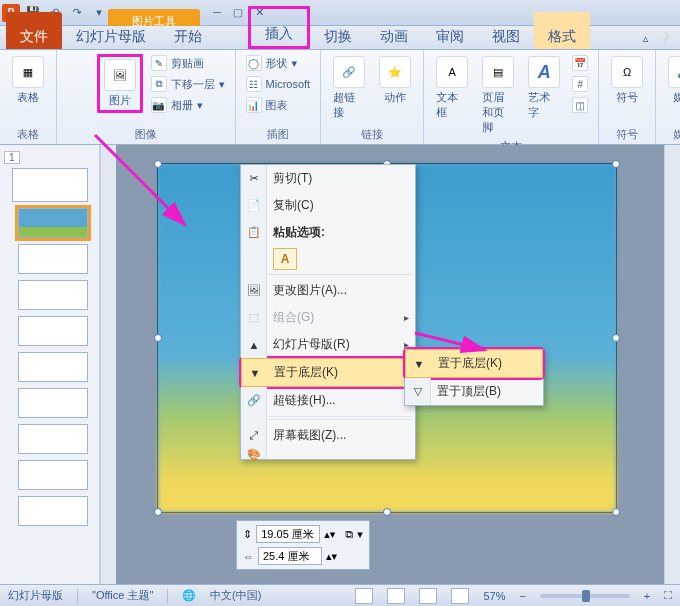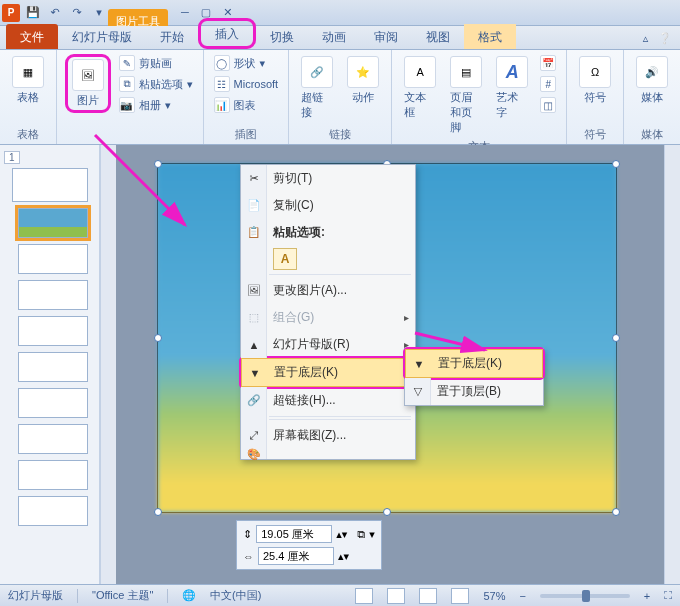--- a/index.html
+++ b/index.html
@@ -11,7 +11,7 @@
 .qat { display: flex; gap: 4px; align-items: center; }
 .qat-btn { width: 18px; height: 18px; display: flex; align-items: center; justify-content: center; color: #3a5b8f; }
 .title-text { flex: 1; text-align: center; color: #3a5b8f; font-size: 12px; }
-.context-tab-label { background: #f29f1e; color: #fff; padding: 2px 8px 0; height: 18px; line-height: 20px; margin-top: 10px; border-radius: 3px 3px 0 0; }
+.context-tab-label { background: #f29f1e; color: #fff; padding: 2px 24px 0; height: 18px; line-height: 20px; margin-top: 10px; border-radius: 3px 3px 0 0; }
 .win-ctrls { display: flex; gap: 6px; margin-left: 10px; color: #3a5b8f; }
 .win-ctrls span { padding: 0 3px; }
 

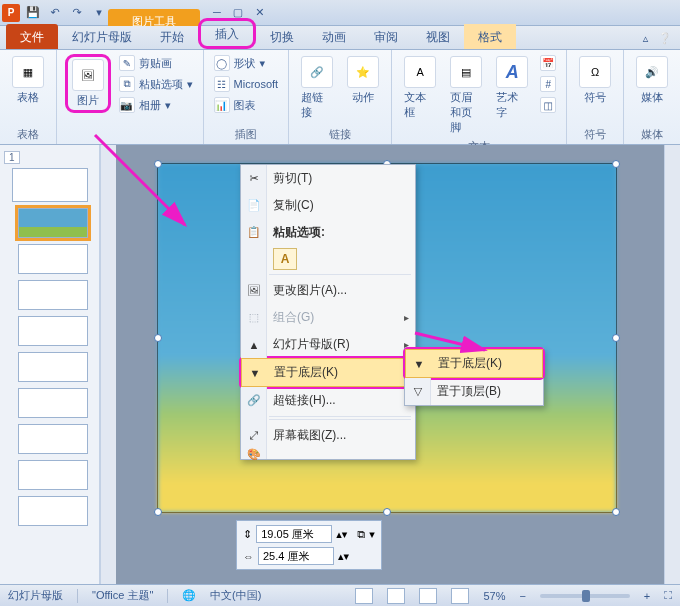--- a/index.html
+++ b/index.html
@@ -17,7 +17,7 @@
 
 
 .tabs { height: 24px; background: linear-gradient(#e6ecf4, #d6e0ee); display: flex; align-items: flex-end; padding-left: 6px; border-bottom: 1px solid #9cb3d1; position: relative; }
-.tab { padding: 5px 14px 3px; color: #3a5b8f; font-size: 12px; cursor: pointer; }
+.tab { padding: 16px 14px 3px; color: #3a5b8f; font-size: 14px; cursor: pointer; }
 .tab-file { background: #c84516; color: #fff; border-radius: 3px 3px 0 0; }
 .tab-context { background: #ffe0a4; text-align: right; }
 .tabs-right { position: absolute; right: 8px; bottom: 4px; display: flex; gap: 10px; color: #3a5b8f; }

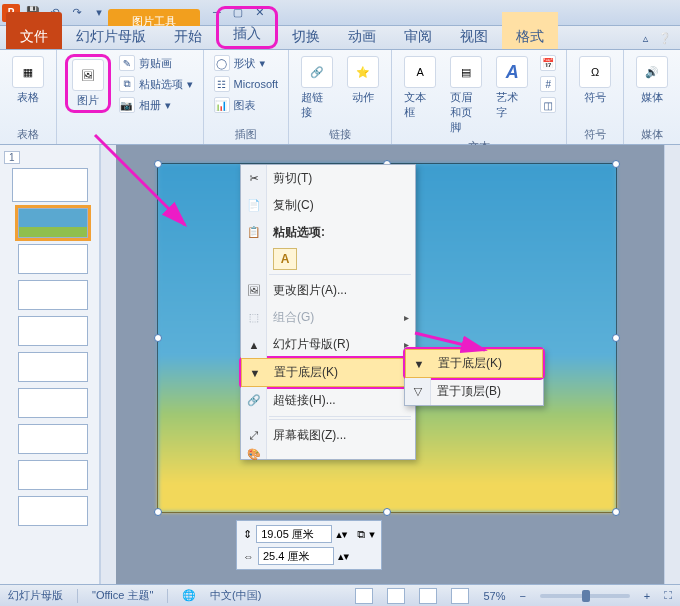--- a/index.html
+++ b/index.html
@@ -32,7 +32,7 @@
 .rbtn-label { font-size: 11px; color: #3a5b8f; }
 .rbtn-sm { display: flex; align-items: center; gap: 4px; padding: 1px 2px; font-size: 11px; color: #3a5b8f; white-space: nowrap; }
 .rbtn-sm-icon { width: 16px; height: 16px; display: inline-flex; align-items: center; justify-content: center; border: 1px solid #cfd9e8; background: #fff; border-radius: 2px; font-size: 10px; }
-.highlight-box { border: 3px solid #ec1cc6; border-radius: 9px; }
+.highlight-box { border: 3px solid #ec1cc6; border-radius: 1px; margin-left: 32px; }
 
 
 .workspace { position: absolute; top: 145px; left: 0; right: 0; bottom: 22px; display: flex; background: #e6ecf4; }

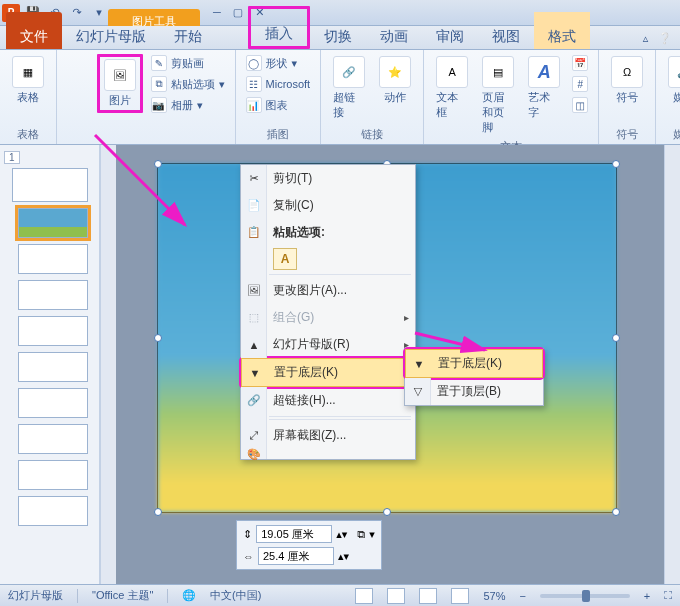--- a/index.html
+++ b/index.html
@@ -138,7 +138,7 @@
             <span class="rbtn-sm-icon">✎</span>
             <span>剪贴画</span>
           </div>
-        <div class="rbtn-sm"><span class="rbtn-sm-icon">⧉</span><span>粘贴选项</span> ▾</div>
+        <div class="rbtn-sm"><span class="rbtn-sm-icon">⧉</span><span>下移一层</span> ▾</div>
         <div class="rbtn-sm"><span class="rbtn-sm-icon">📷</span><span>相册</span> ▾</div>
       </div>
     </div>

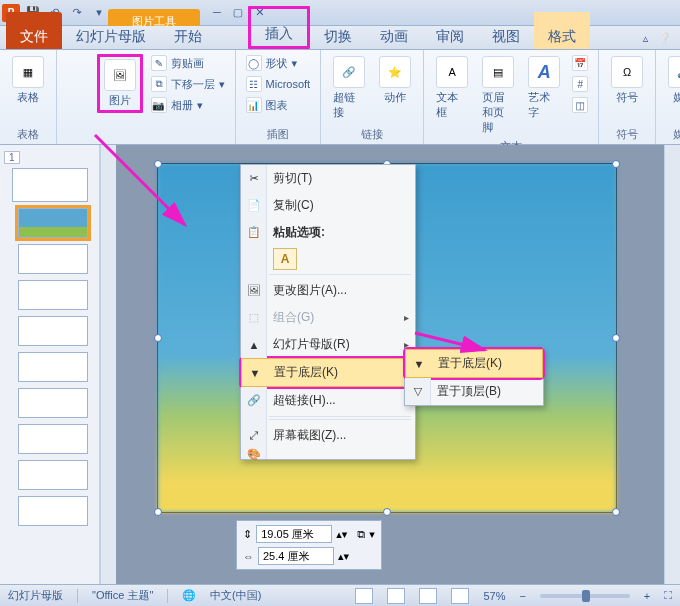--- a/index.html
+++ b/index.html
@@ -142,6 +142,7 @@
         <div class="rbtn-sm"><span class="rbtn-sm-icon">📷</span><span>相册</span> ▾</div>
       </div>
     </div>
+    <div class="ribbon-group-label">图像</div>
   </div>
 
   <div class="ribbon-group">

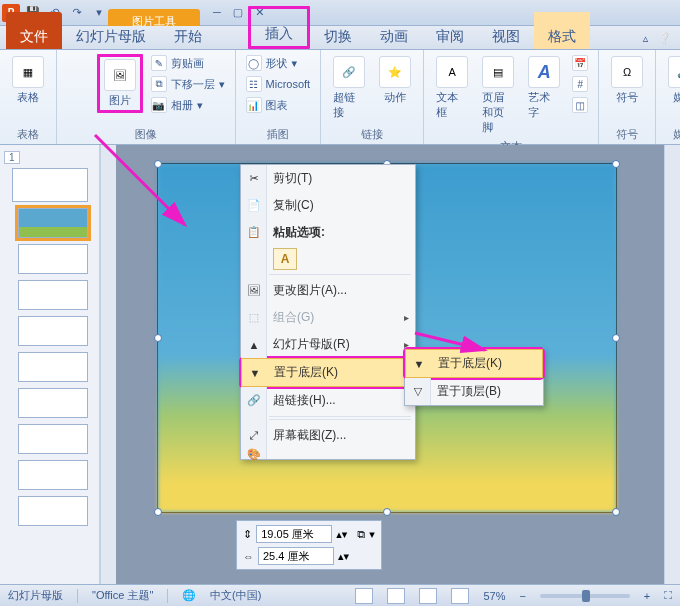--- a/index.html
+++ b/index.html
@@ -71,7 +71,7 @@
 
 .size-tool { position: absolute; left: 236px; top: 520px; background: #eef2f8; border: 1px solid #9cb3d1; padding: 4px 6px; display: flex; flex-direction: column; gap: 4px; z-index: 15; font-size: 11px; }
 .size-row { display: flex; align-items: center; gap: 4px; }
-.size-input { width: 76px; height: 18px; border: 1px solid #9cb3d1; background: #fff; padding: 0 4px; text-align: left; font-size: 11px; }
+.size-input { width: 64px; height: 18px; border: 1px solid #9cb3d1; background: #fff; padding: 0 4px; text-align: left; font-size: 11px; }
 
 
 .status { position: absolute; left: 0; right: 0; bottom: 0; height: 22px; background: linear-gradient(#e6ecf4, #cfdaec); border-top: 1px solid #9cb3d1; display: flex; align-items: center; padding: 0 8px; gap: 14px; font-size: 11px; color: #3a5b8f; }

